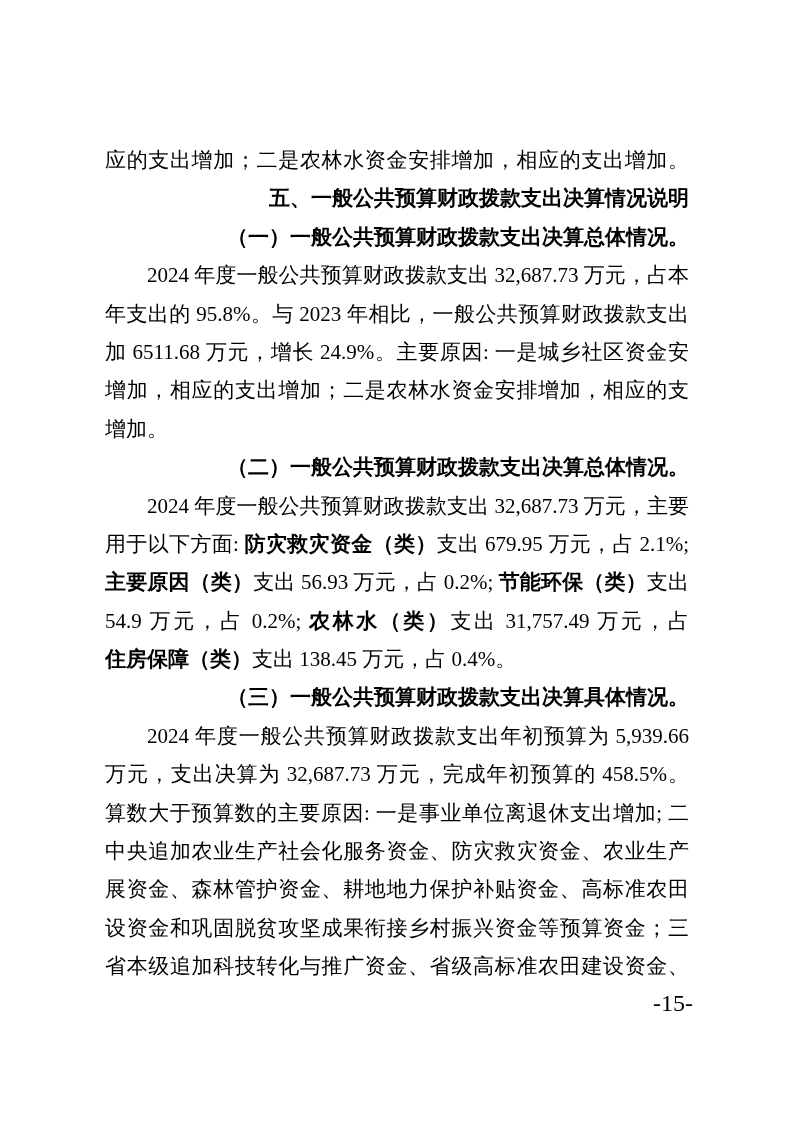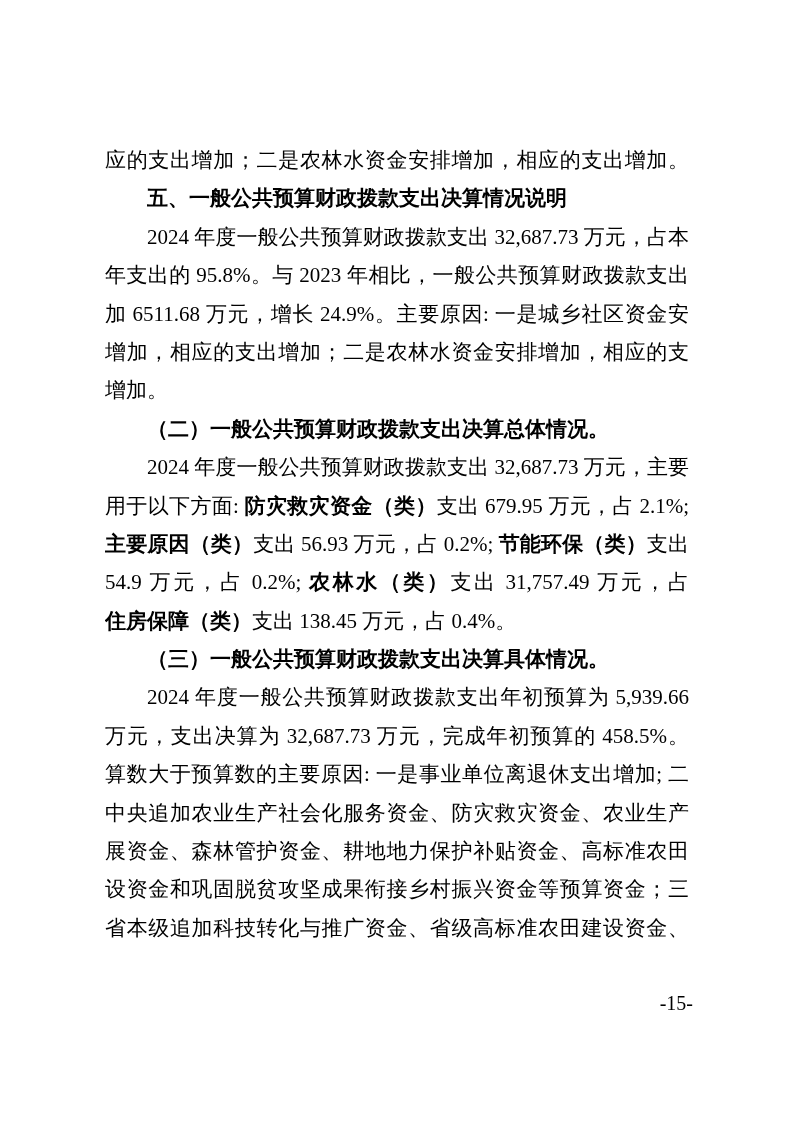--- a/index.html
+++ b/index.html
@@ -40,6 +40,7 @@
   }
   .line.indent {
     text-indent: 42px;
+    text-align: right;
   }
   .line.heading {
     font-family: "Liberation Sans", "DejaVu Sans", sans-serif;

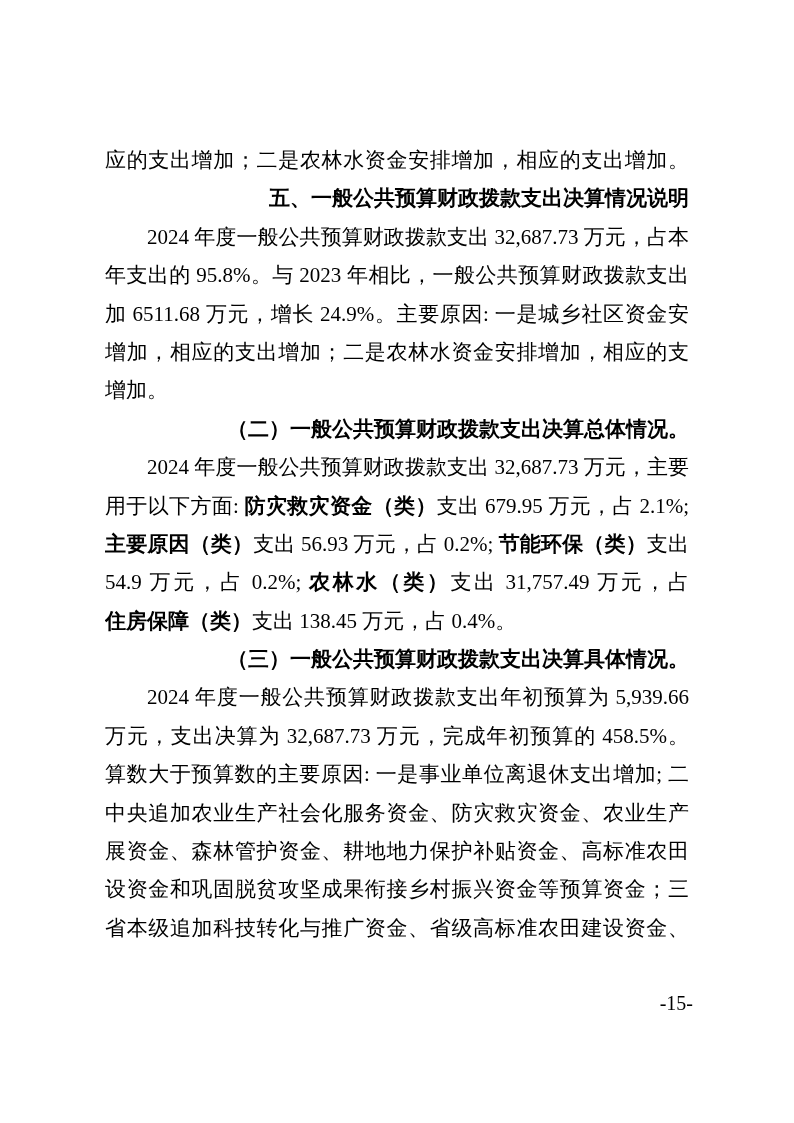--- a/index.html
+++ b/index.html
@@ -66,6 +66,7 @@
   <div class="doc-lines">
       <div class="line body justify"><span class="seg">应的支出增加；二是农林水资金安排增加，相应的支出增加。</span></div>
       <div class="line heading indent"><span class="seg bold">五、一般公共预算财政拨款支出决算情况说明</span></div>
+      <div class="line heading indent"><span class="seg bold">（一）一般公共预算财政拨款支出决算总体情况。</span></div>
       <div class="line body indent justify"><span class="seg">2024 年度一般公共预算财政拨款支出 32,687.73 万元，占本</span></div>
       <div class="line body justify"><span class="seg">年支出的 95.8%。与 2023 年相比，一般公共预算财政拨款支出增</span></div>
       <div class="line body justify"><span class="seg">加 6511.68 万元，增长 24.9%。主要原因: 一是城乡社区资金安排</span></div>

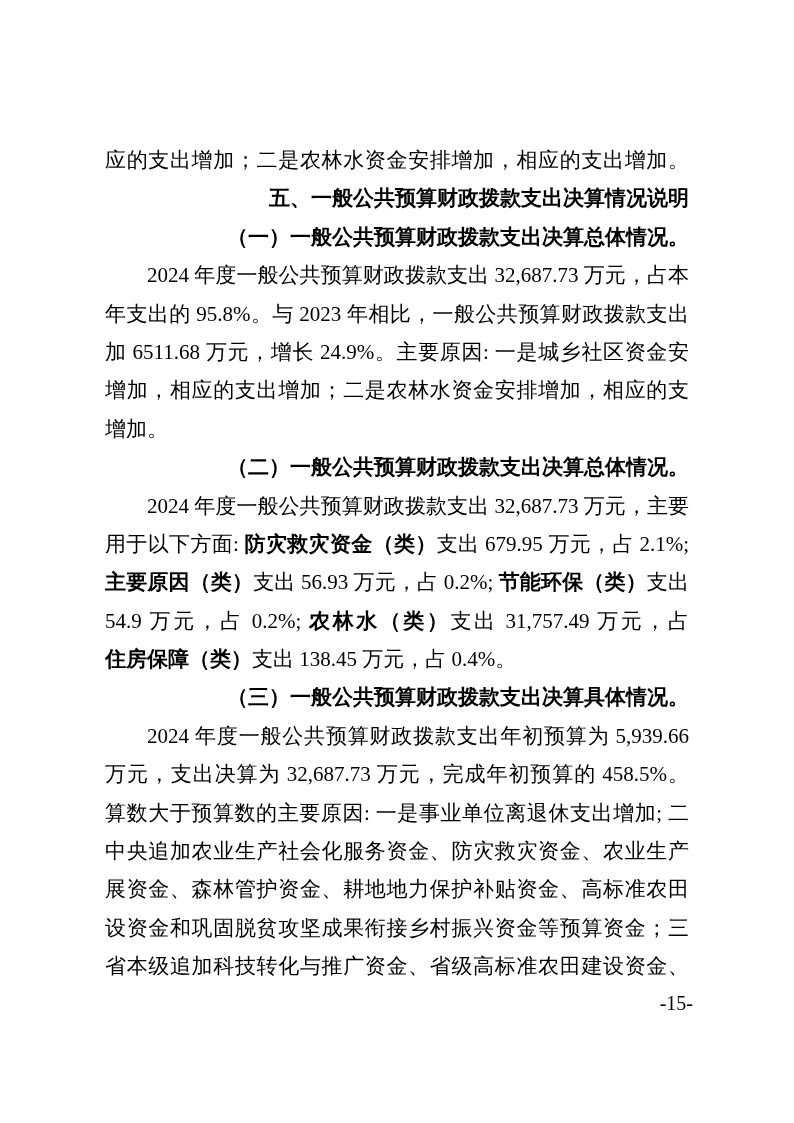--- a/index.html
+++ b/index.html
@@ -54,7 +54,7 @@
     position: absolute;
     top: 991px;
     right: 101px;
-    font-size: 20px;
+    font-size: 24px;
     line-height: 24px;
     font-family: "Liberation Serif", "DejaVu Serif", serif;
   }

